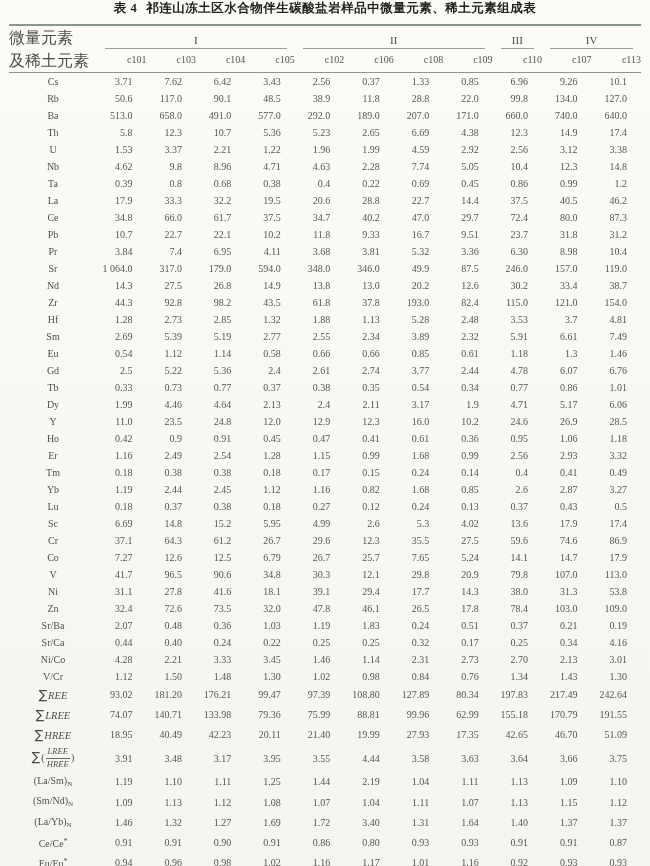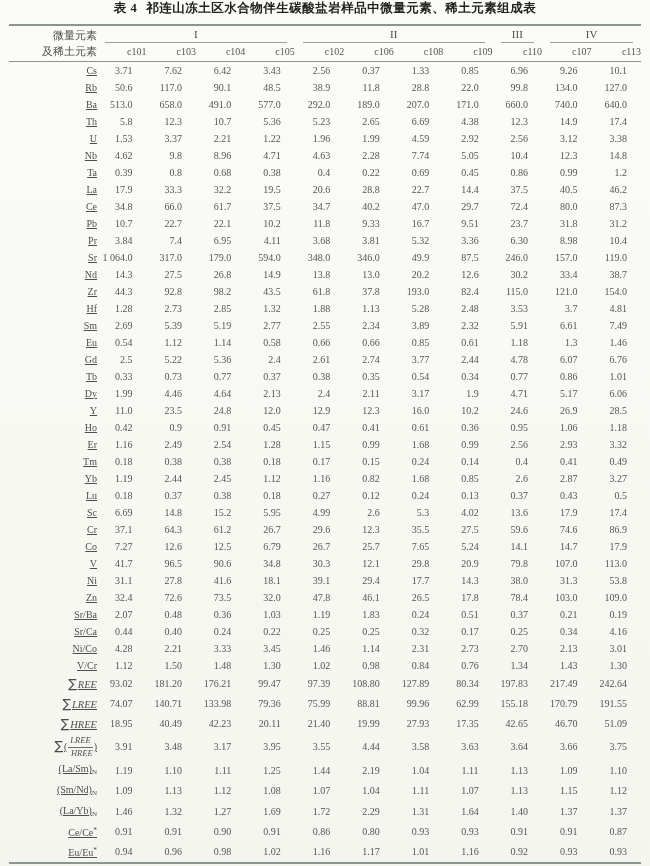--- a/index.html
+++ b/index.html
@@ -32,11 +32,11 @@
   th { font-weight:normal; }
   th.corner {
     width:88px;
-    font-size:11px;
+    font-size:16px;
     color:#4c4c4c;
     line-height:1.45;
     vertical-align:middle;
-    text-align:right;
+    text-align:left;
   }
   tr.groups th.group { vertical-align:bottom; padding-top:2px; }
   tr.groups th.group div {

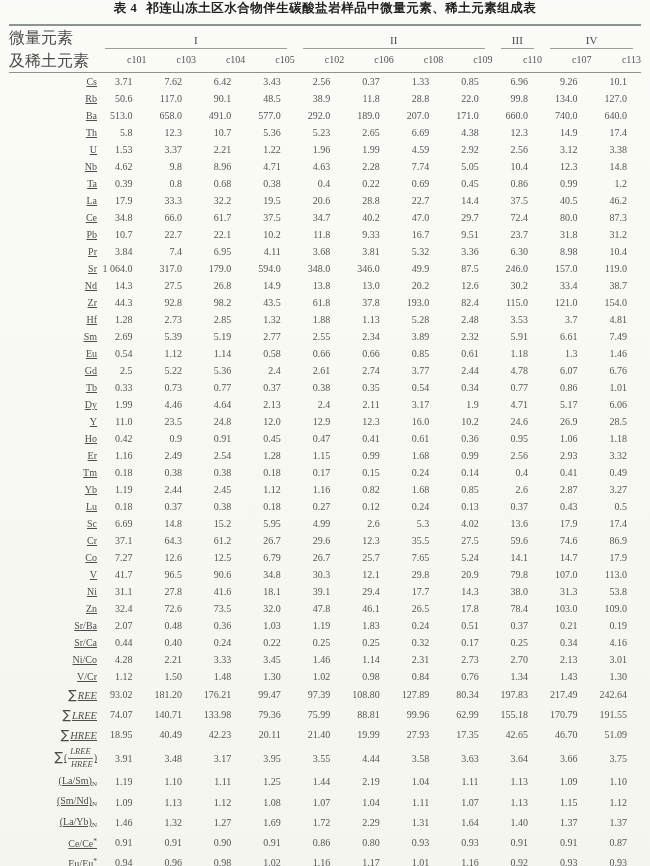--- a/index.html
+++ b/index.html
@@ -56,7 +56,7 @@
   tr.samples th, tr.samples .corner-bottom { border-bottom:1.6px solid #8d958f; }
   thead th.corner { border-bottom:1.6px solid #8d958f; }
   tbody td { line-height:10px; }
-  tbody td.label { text-align:right; color:#4e4e4e; padding:2px 0;text-decoration:underline; }
+  tbody td.label { text-align:center; color:#4e4e4e; padding:2px 0; }
   tbody td.val { text-align:right; padding:3.5px 14px 3.5px 0; white-space:nowrap; }
   tbody tr.sum td { padding-top:4.5px; padding-bottom:4.5px;margin-top:40px; }
   tbody tr.sum td.label { font-size:10.5px; }

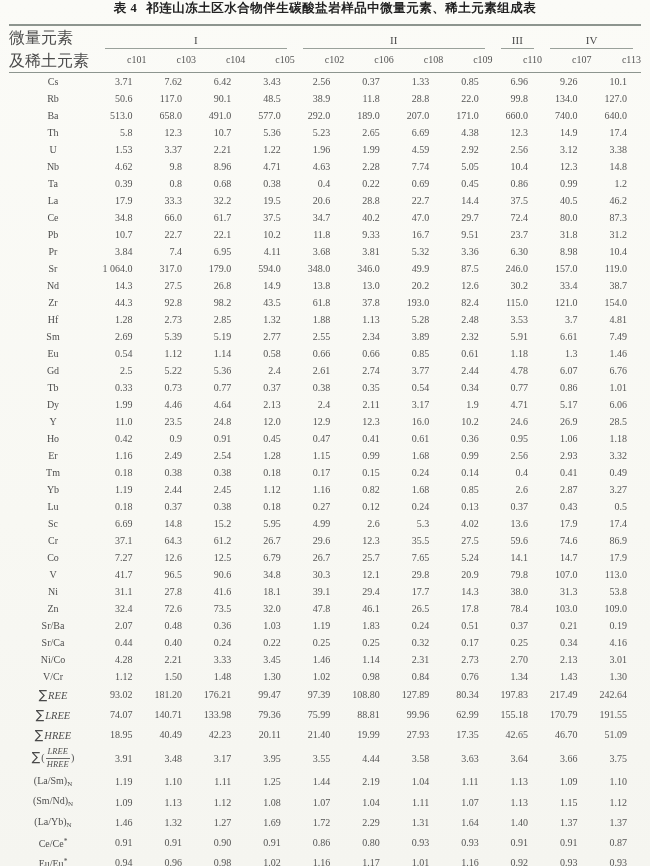--- a/index.html
+++ b/index.html
@@ -726,7 +726,7 @@
           <td class="val">1.27</td>
           <td class="val">1.69</td>
           <td class="val">1.72</td>
-          <td class="val">2.29</td>
+          <td class="val">3.40</td>
           <td class="val">1.31</td>
           <td class="val">1.64</td>
           <td class="val">1.40</td>

